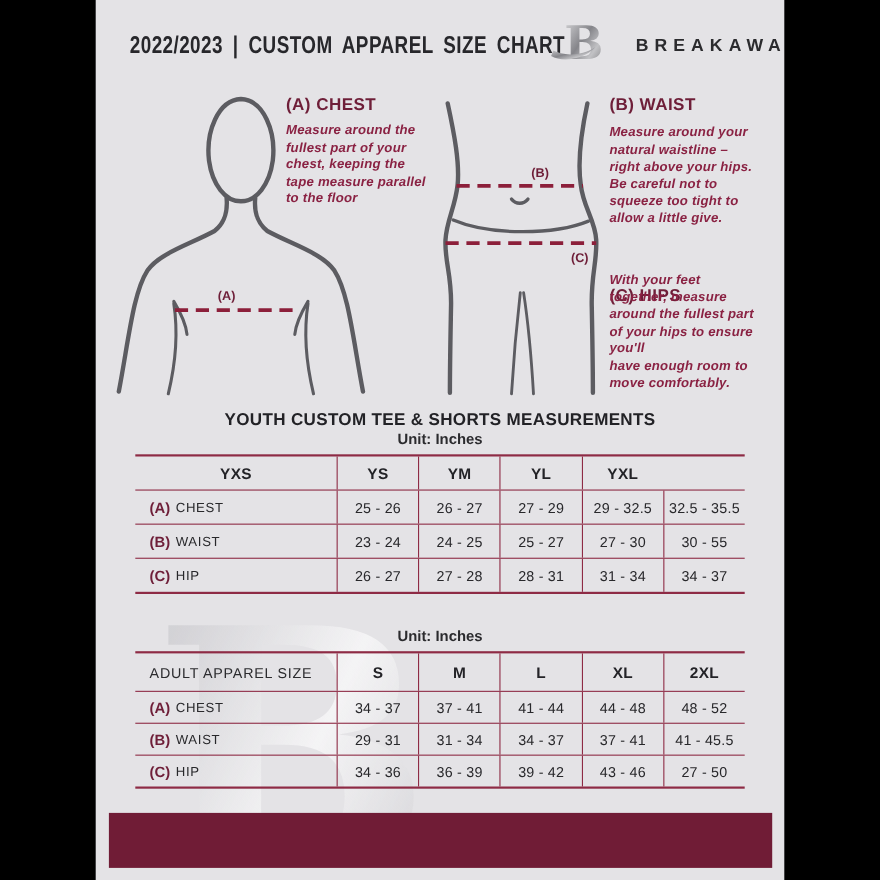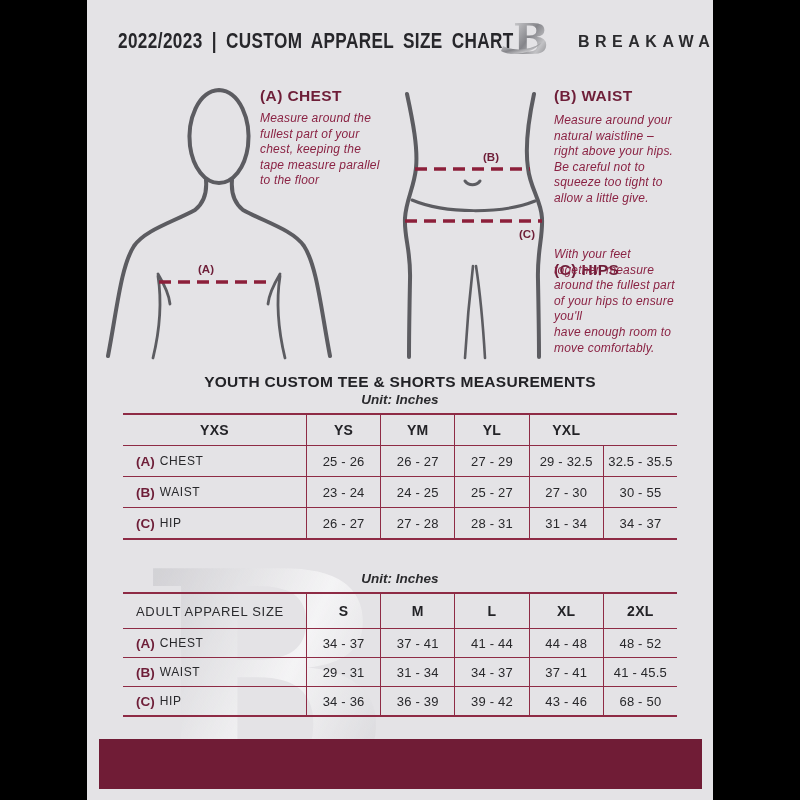--- a/index.html
+++ b/index.html
@@ -46,7 +46,7 @@
     color:#6e1e38;letter-spacing:.4px;white-space:nowrap;
   }
   .g-text{
-    position:absolute;z-index:1;font-size:12px;line-height:15.6px;font-weight:400;
+    position:absolute;z-index:1;font-size:12px;line-height:15.6px;font-weight:700;
     font-style:italic;color:var(--desc);white-space:pre-line;letter-spacing:.2px;
   }
   .gh-chest{left:173px;top:87px;}

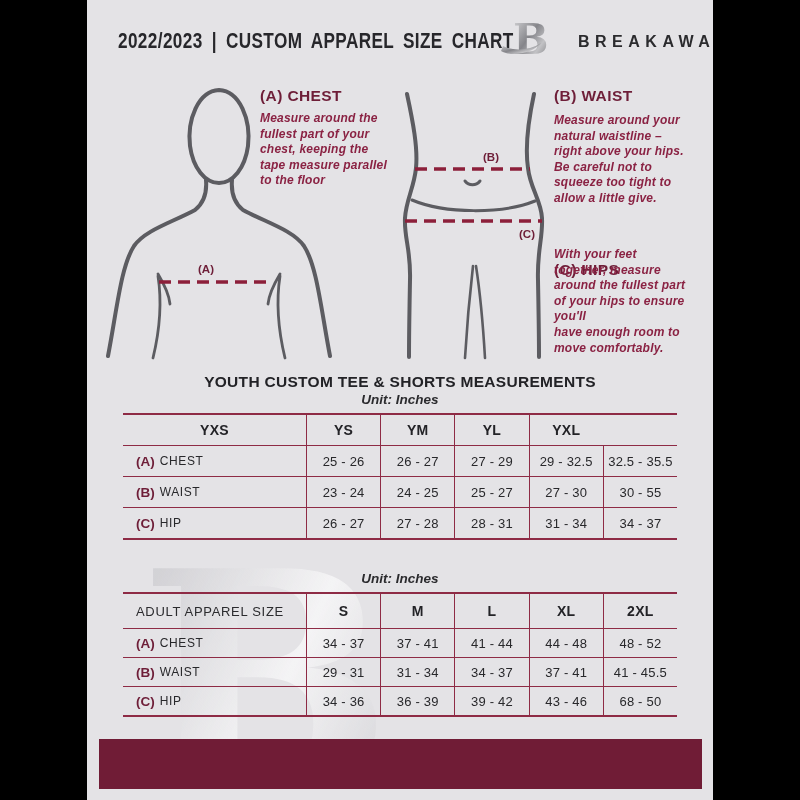--- a/index.html
+++ b/index.html
@@ -63,7 +63,7 @@
   }
   .sec-unit{
     position:absolute;left:0;width:626px;text-align:center;z-index:1;
-    font-size:13.5px;font-weight:600;font-style:italic;color:#2b2b2e;
+    font-size:13.5px;font-weight:600;color:#2b2b2e;
   }
   .yt-title{top:373px;} .yt-unit{top:392px;}
   .ad-title{top:552px;} .ad-unit{top:571px;}

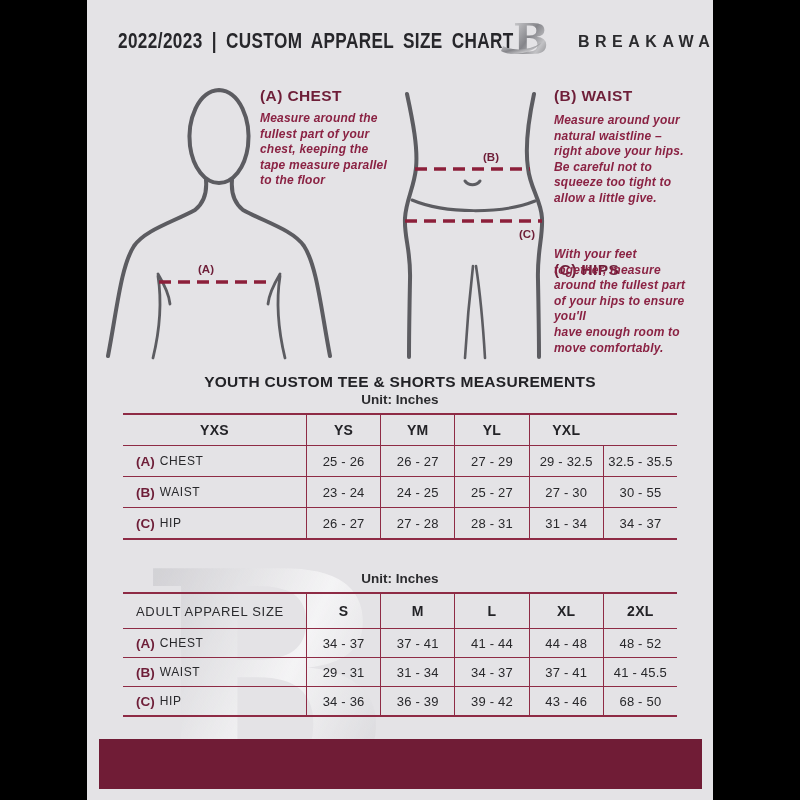--- a/index.html
+++ b/index.html
@@ -261,7 +261,7 @@
         <div class="tcell val">36 - 39</div>
         <div class="tcell val">39 - 42</div>
         <div class="tcell val">43 - 46</div>
-        <div class="tcell val">68 - 50</div>
+        <div class="tcell val">27 - 50</div>
       </div>
     </div>
 

